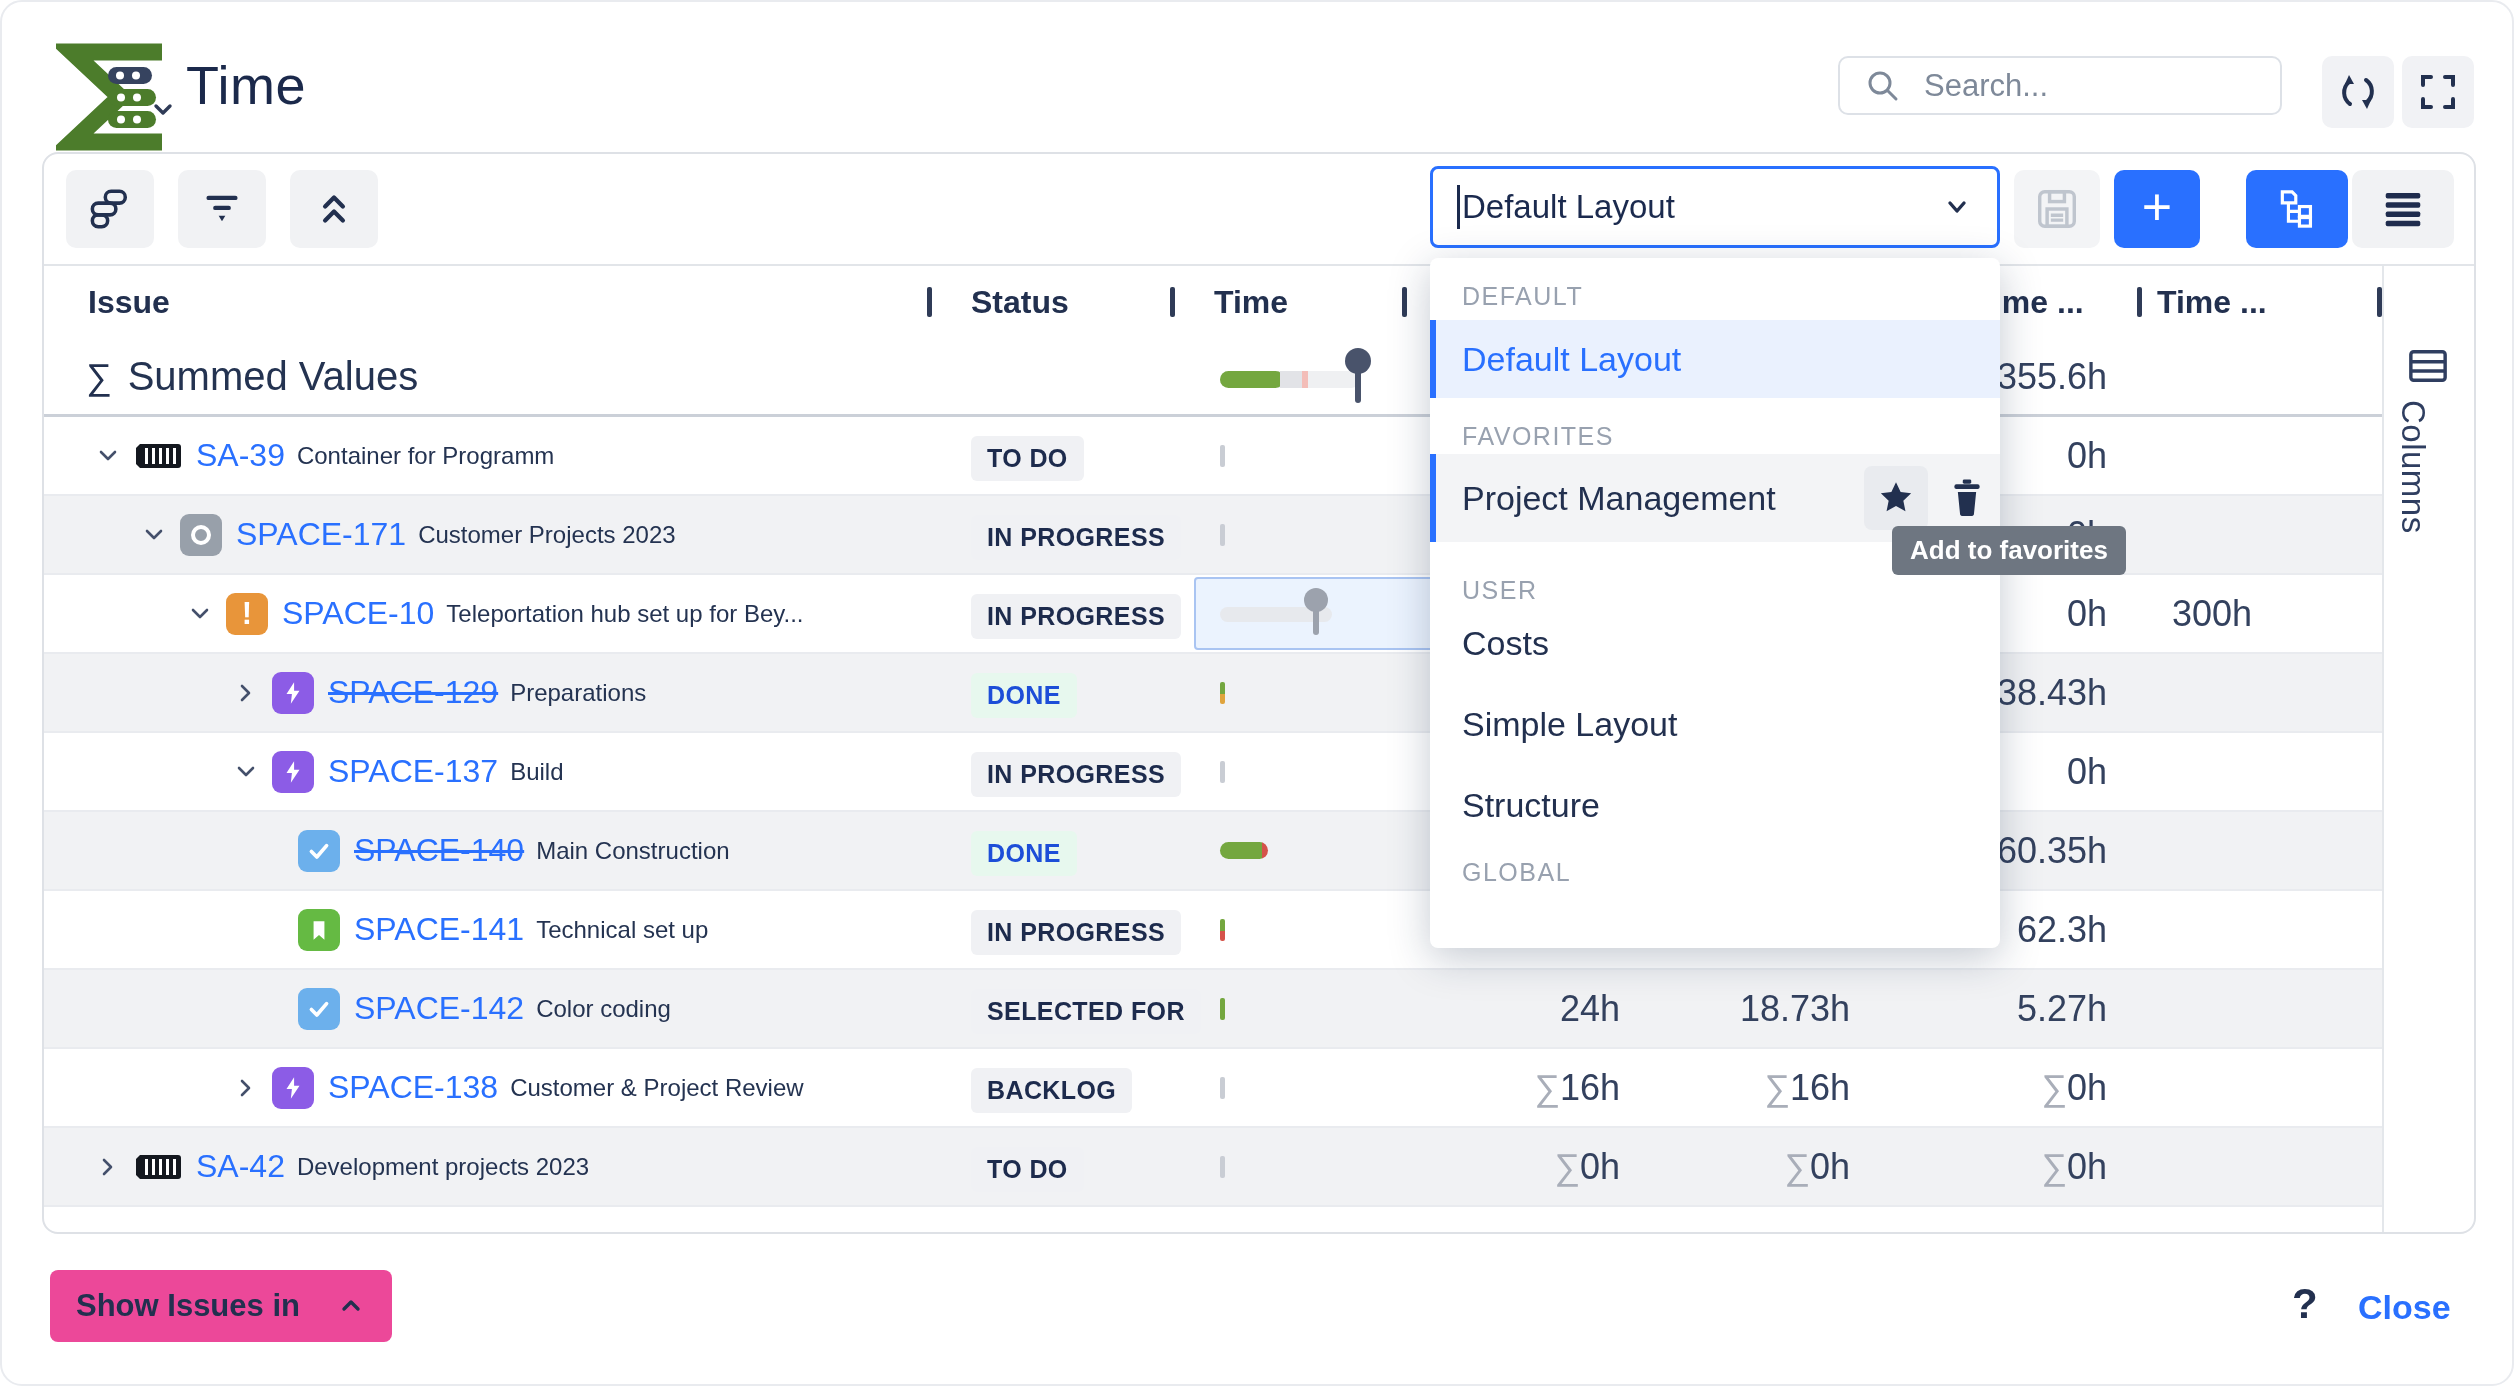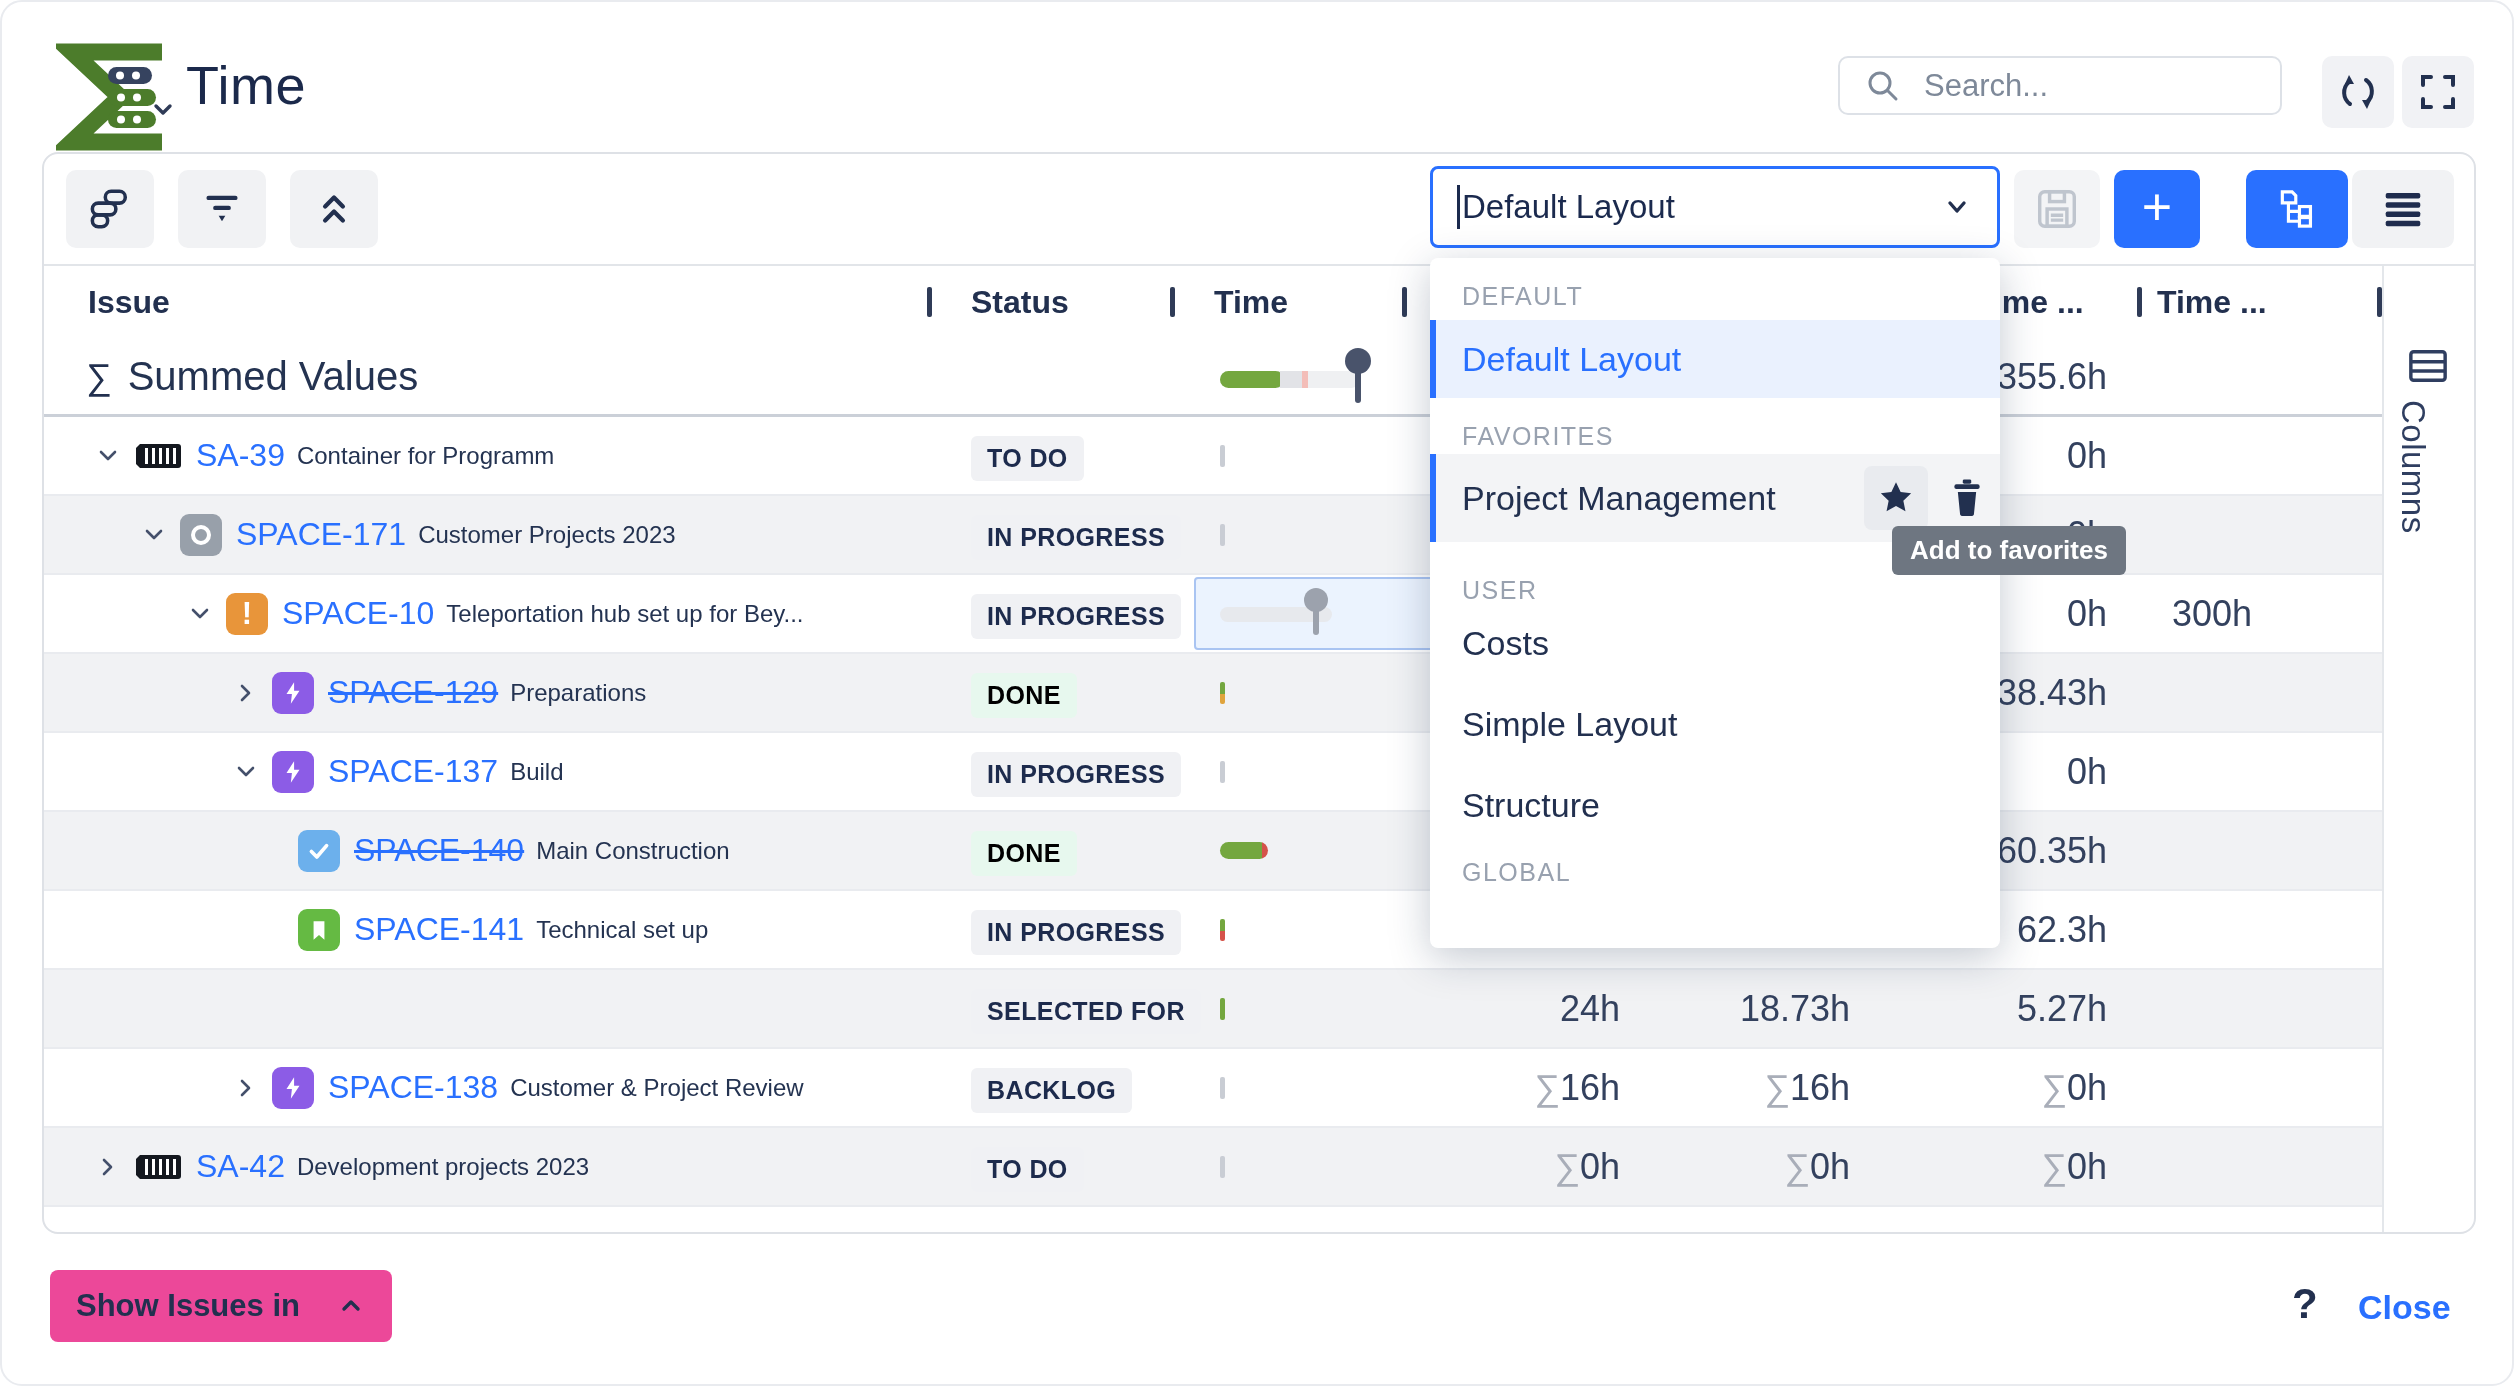--- a/index.html
+++ b/index.html
@@ -51,7 +51,7 @@
   .sigma{font-size:36px;color:#22304F;margin-left:42px;}
   .summed-label{font-size:40px;color:#243351;margin-left:16px;}
   .badge{position:absolute;left:927px;top:19px;padding:8px 16px;border-radius:6px;background:#F0F1F4;color:#1D2B4D;font-size:25px;font-weight:700;letter-spacing:.4px;white-space:nowrap;}
-  .badge.done{background:#E7F8EE;color:#000000;}
+  .badge.done{background:#E7F8EE;color:#1d4ed8;}
   .timecell{position:absolute;left:1176px;top:0;width:240px;height:77px;display:flex;align-items:center;}
   .tick{width:5px;height:22px;border-radius:2px;}
   .tick.gray{background:#C9CDD4;}

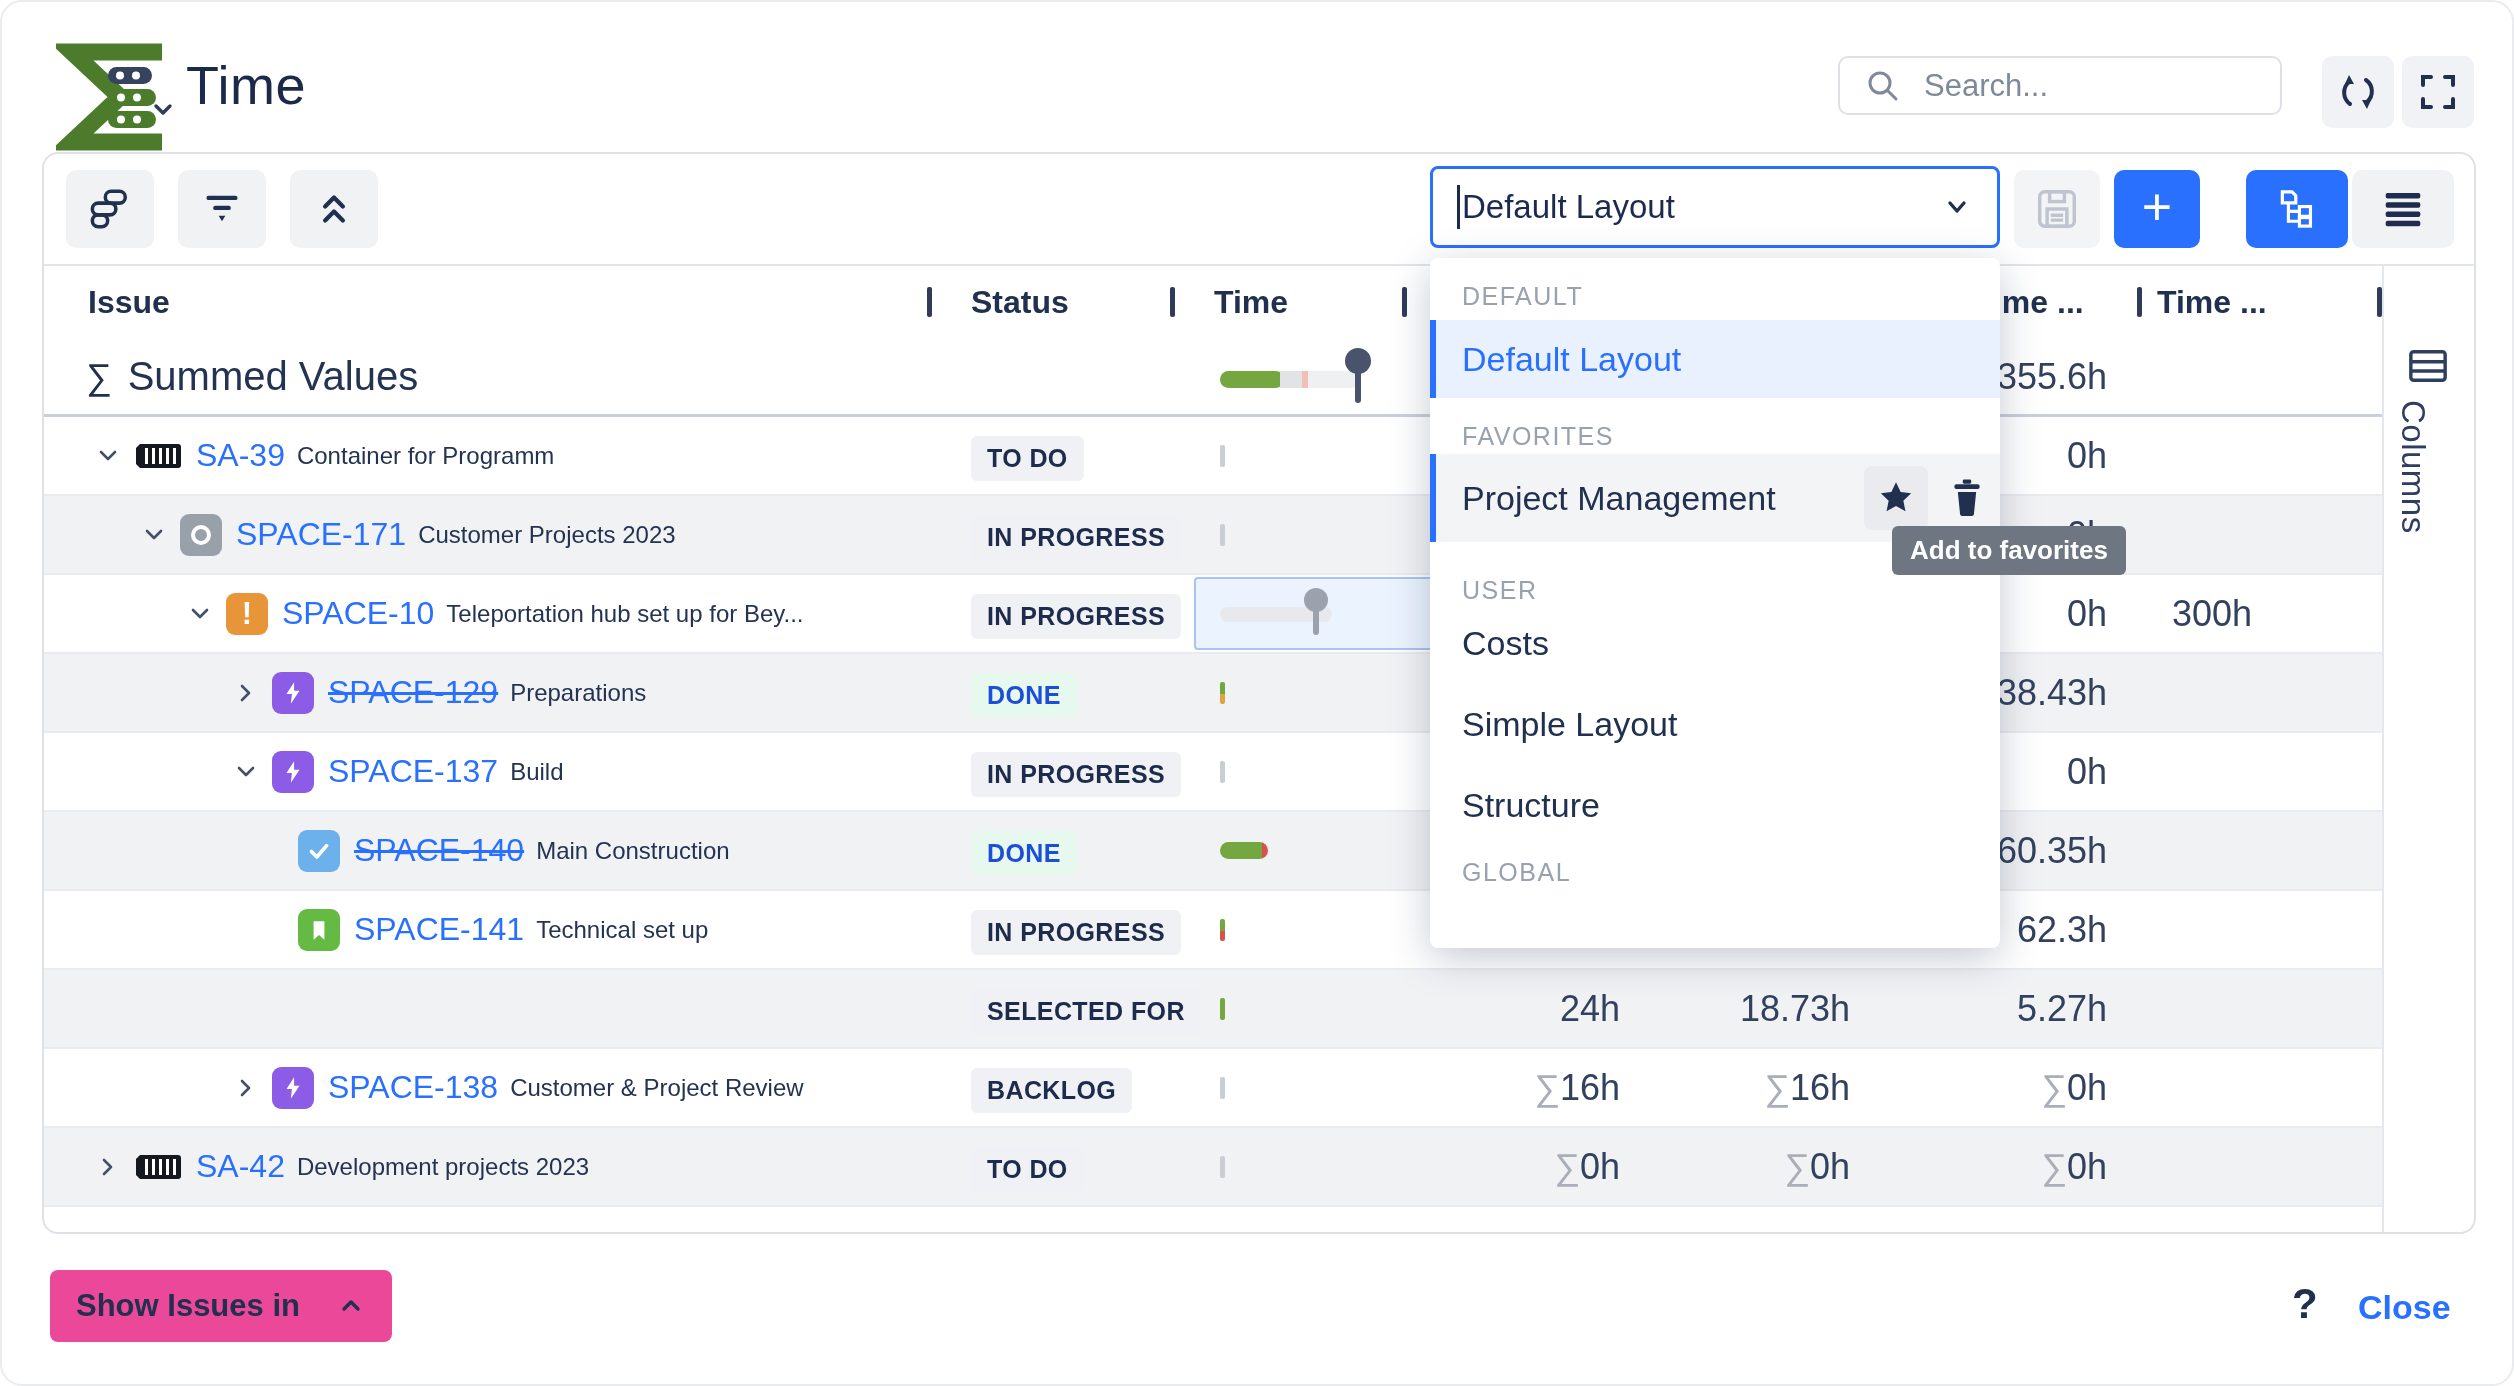--- a/index.html
+++ b/index.html
@@ -421,6 +421,15 @@
   </div>
 
   <div class="row zebra" style="top:968px">
+    <div class="ci lv4">
+      <span class="itype task">
+        <svg width="26" height="26" viewBox="0 0 24 24">
+            <polyline points="5,12.5 10,17.5 19,7" fill="none" stroke="#fff" stroke-width="3.4" stroke-linecap="round" stroke-linejoin="round"></polyline>
+          </svg>
+      </span>
+      <a class="key">SPACE-142</a>
+      <span class="isummary">Color coding</span>
+    </div>
     <span class="badge">SELECTED FOR</span>
     <div class="timecell">
         <span class="tick green"></span>

